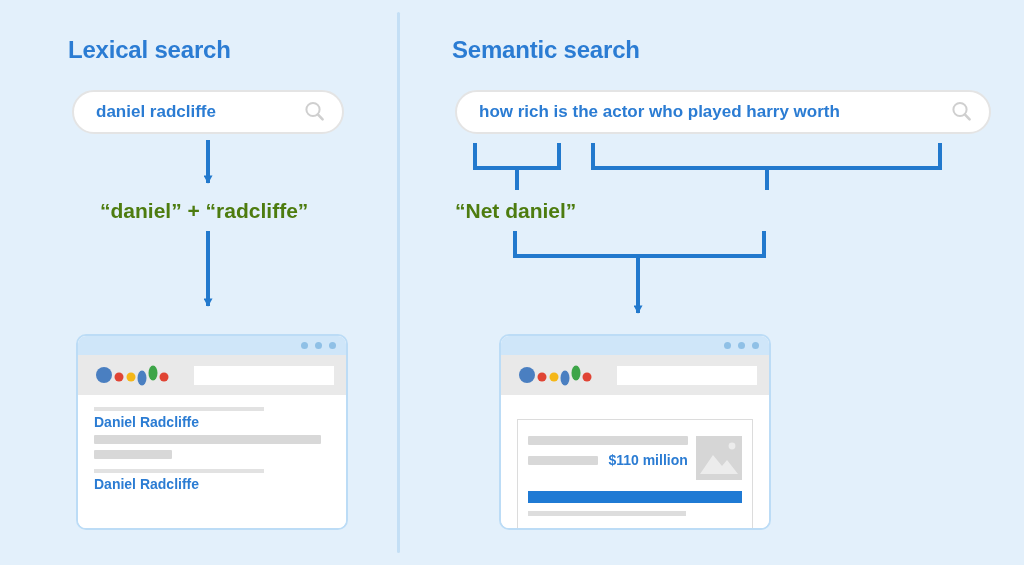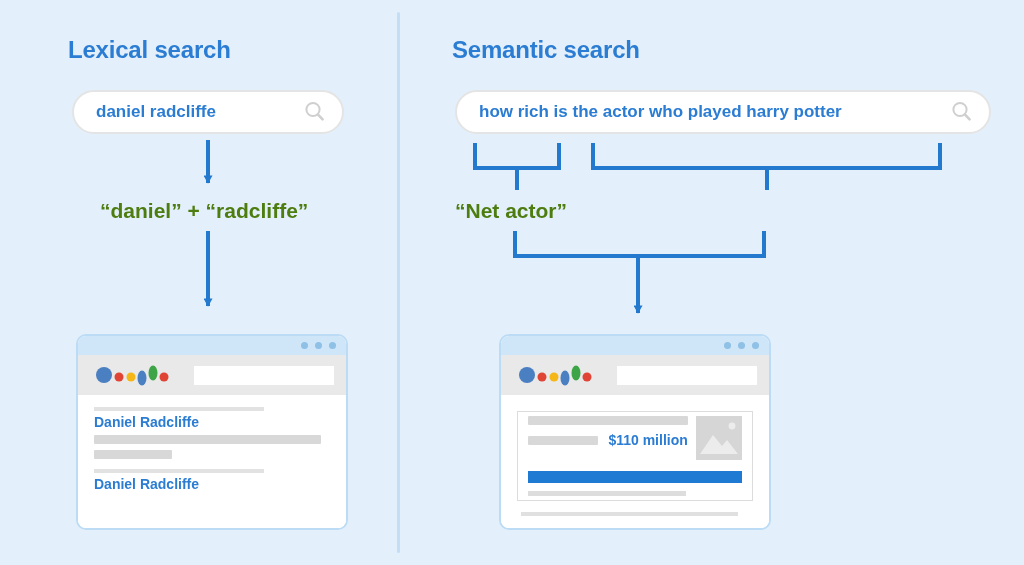--- a/index.html
+++ b/index.html
@@ -213,7 +213,7 @@
   </div>
 
   <div class="searchbox" id="searchbox-semantic">
-    <span class="searchtext">how rich is the actor who played harry potter</span>
+    <span class="searchtext">how rich is the actor who played harry worth</span>
     <svg class="mag" viewBox="0 0 26 26">
       <circle cx="11" cy="10.5" r="6.6" fill="none" stroke="#cfcfcf" stroke-width="2"></circle>
       <line x1="15.8" y1="15.4" x2="20.6" y2="20.4" stroke="#cfcfcf" stroke-width="2.6" stroke-linecap="round"></line>

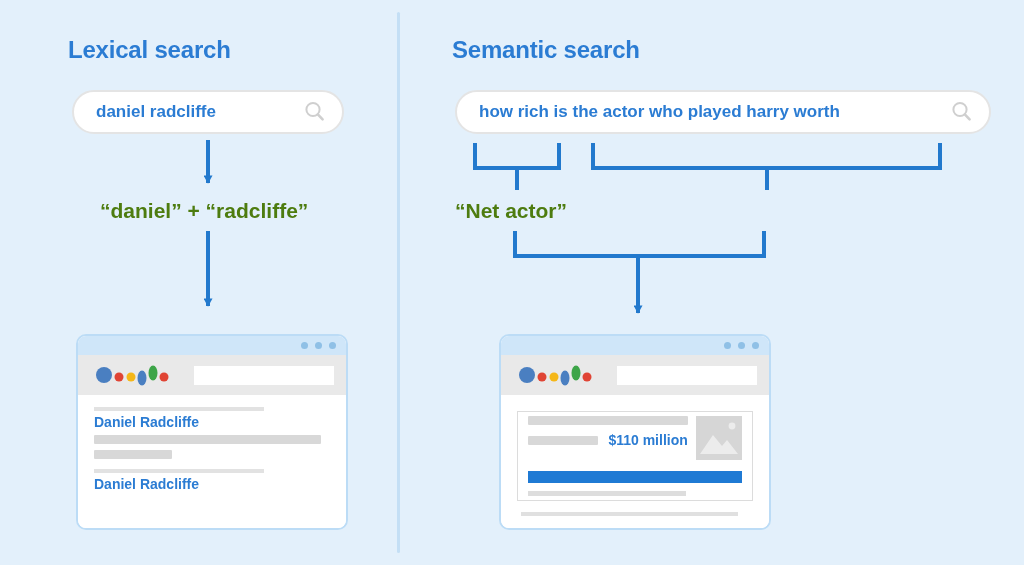--- a/index.html
+++ b/index.html
@@ -253,7 +253,7 @@
 
   <div class="kw" id="kw-lexical">“daniel” + “radcliffe”</div>
 
-  <div class="kw" id="kw-networth">“Net actor”</div>
+  <div class="kw" id="kw-networth">“Net daniel”</div>
 
 
   <div class="browser" id="browser-lexical">

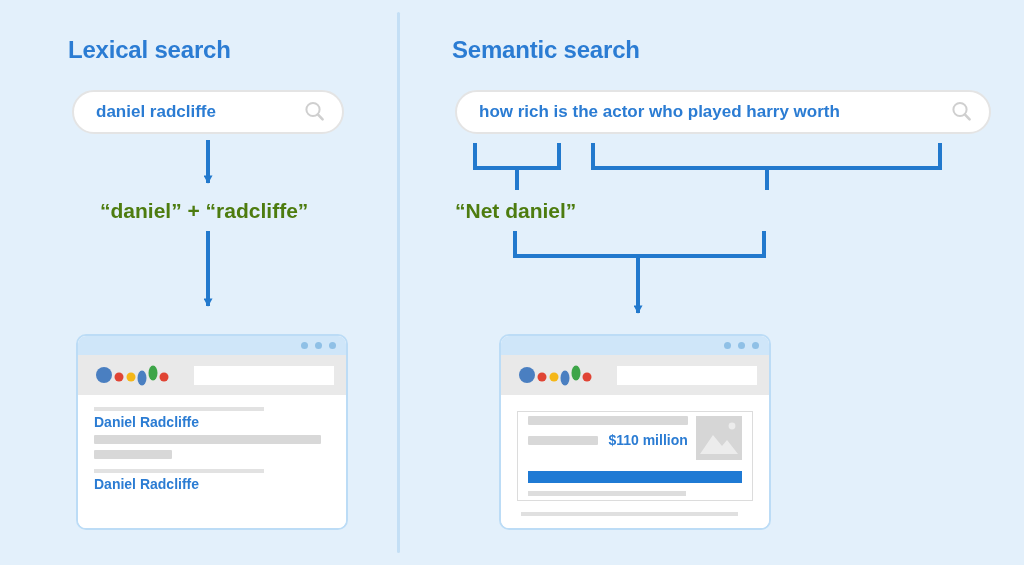--- a/index.html
+++ b/index.html
@@ -166,8 +166,8 @@
   .kpanel {
     border: 1px solid #dcdcdc;
     box-sizing: border-box;
-    padding: 4px 10px;
-    margin-top: 4px;
+    padding: 16px 10px;
+    margin-top: 12px;
   }
   .kp-top { display: flex; align-items: flex-start; }
   .kp-left { flex: 1 1 auto; padding-right: 8px; }

